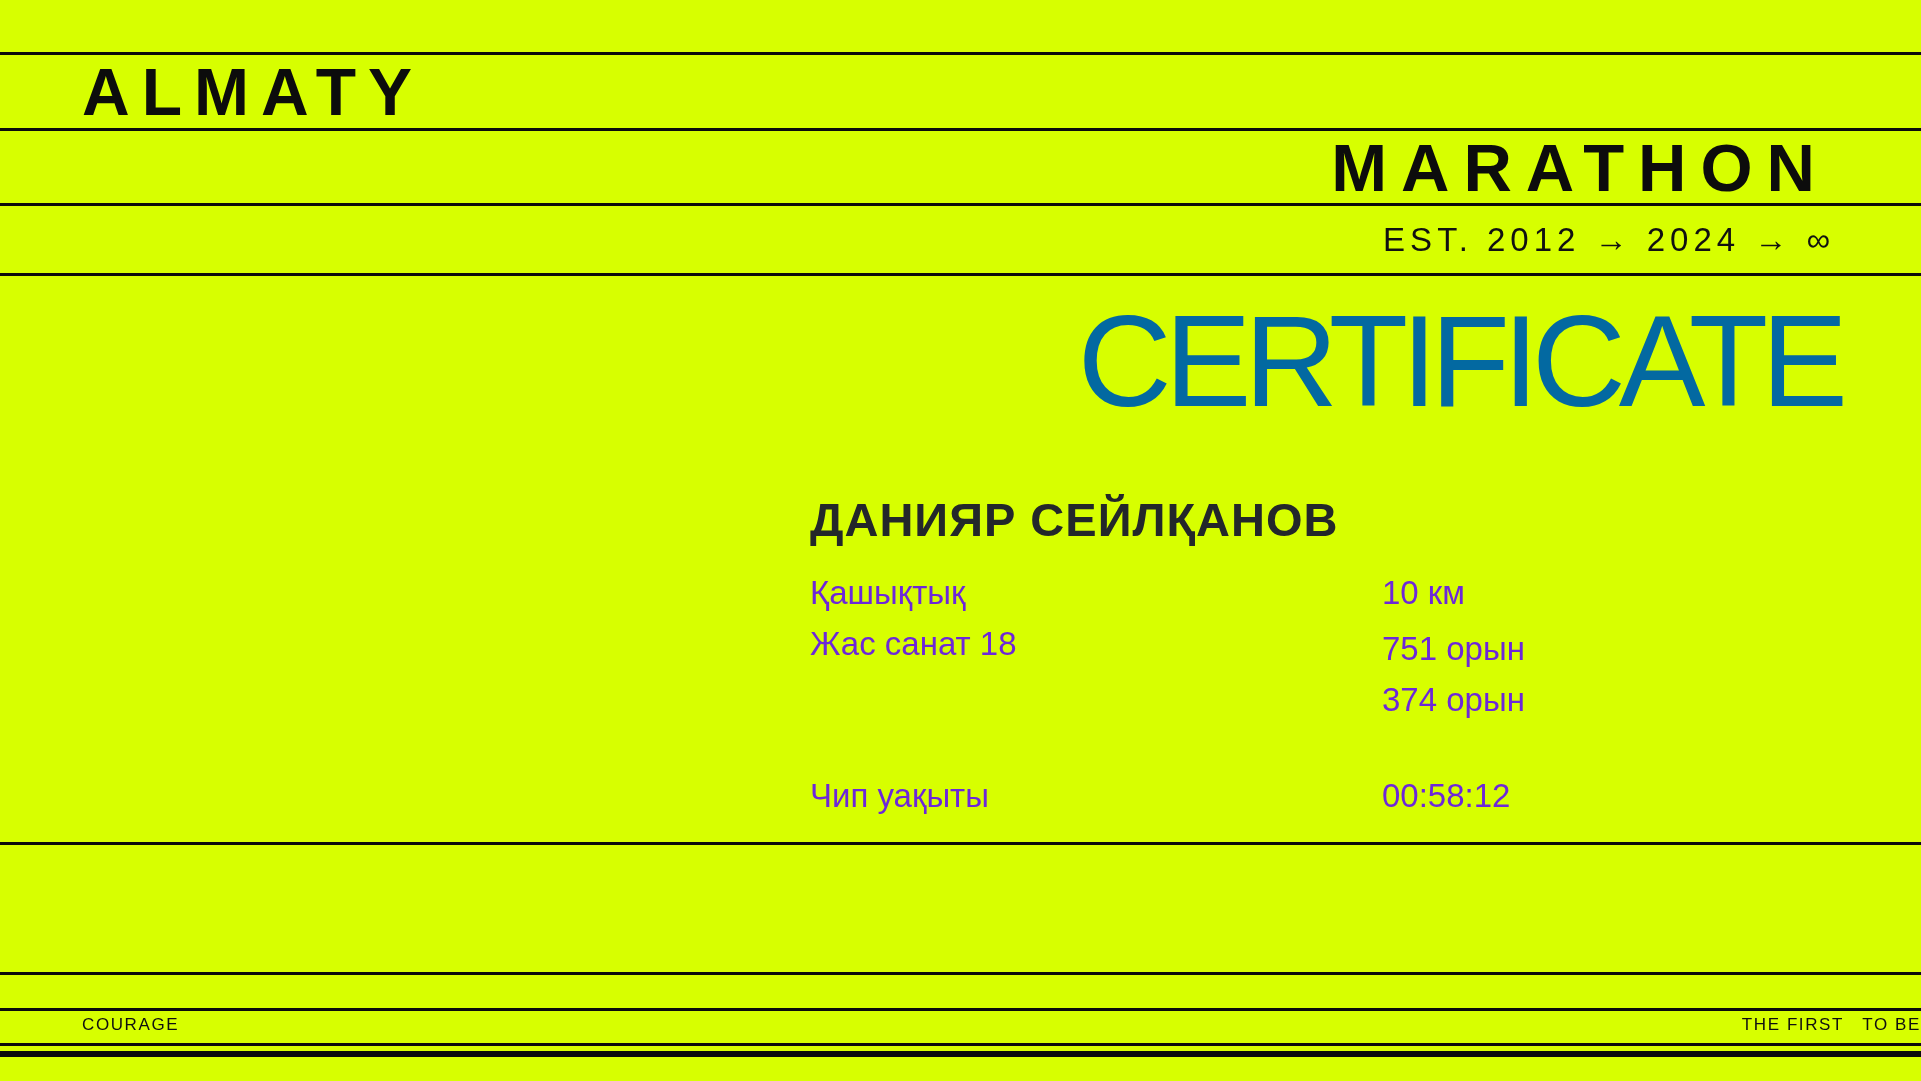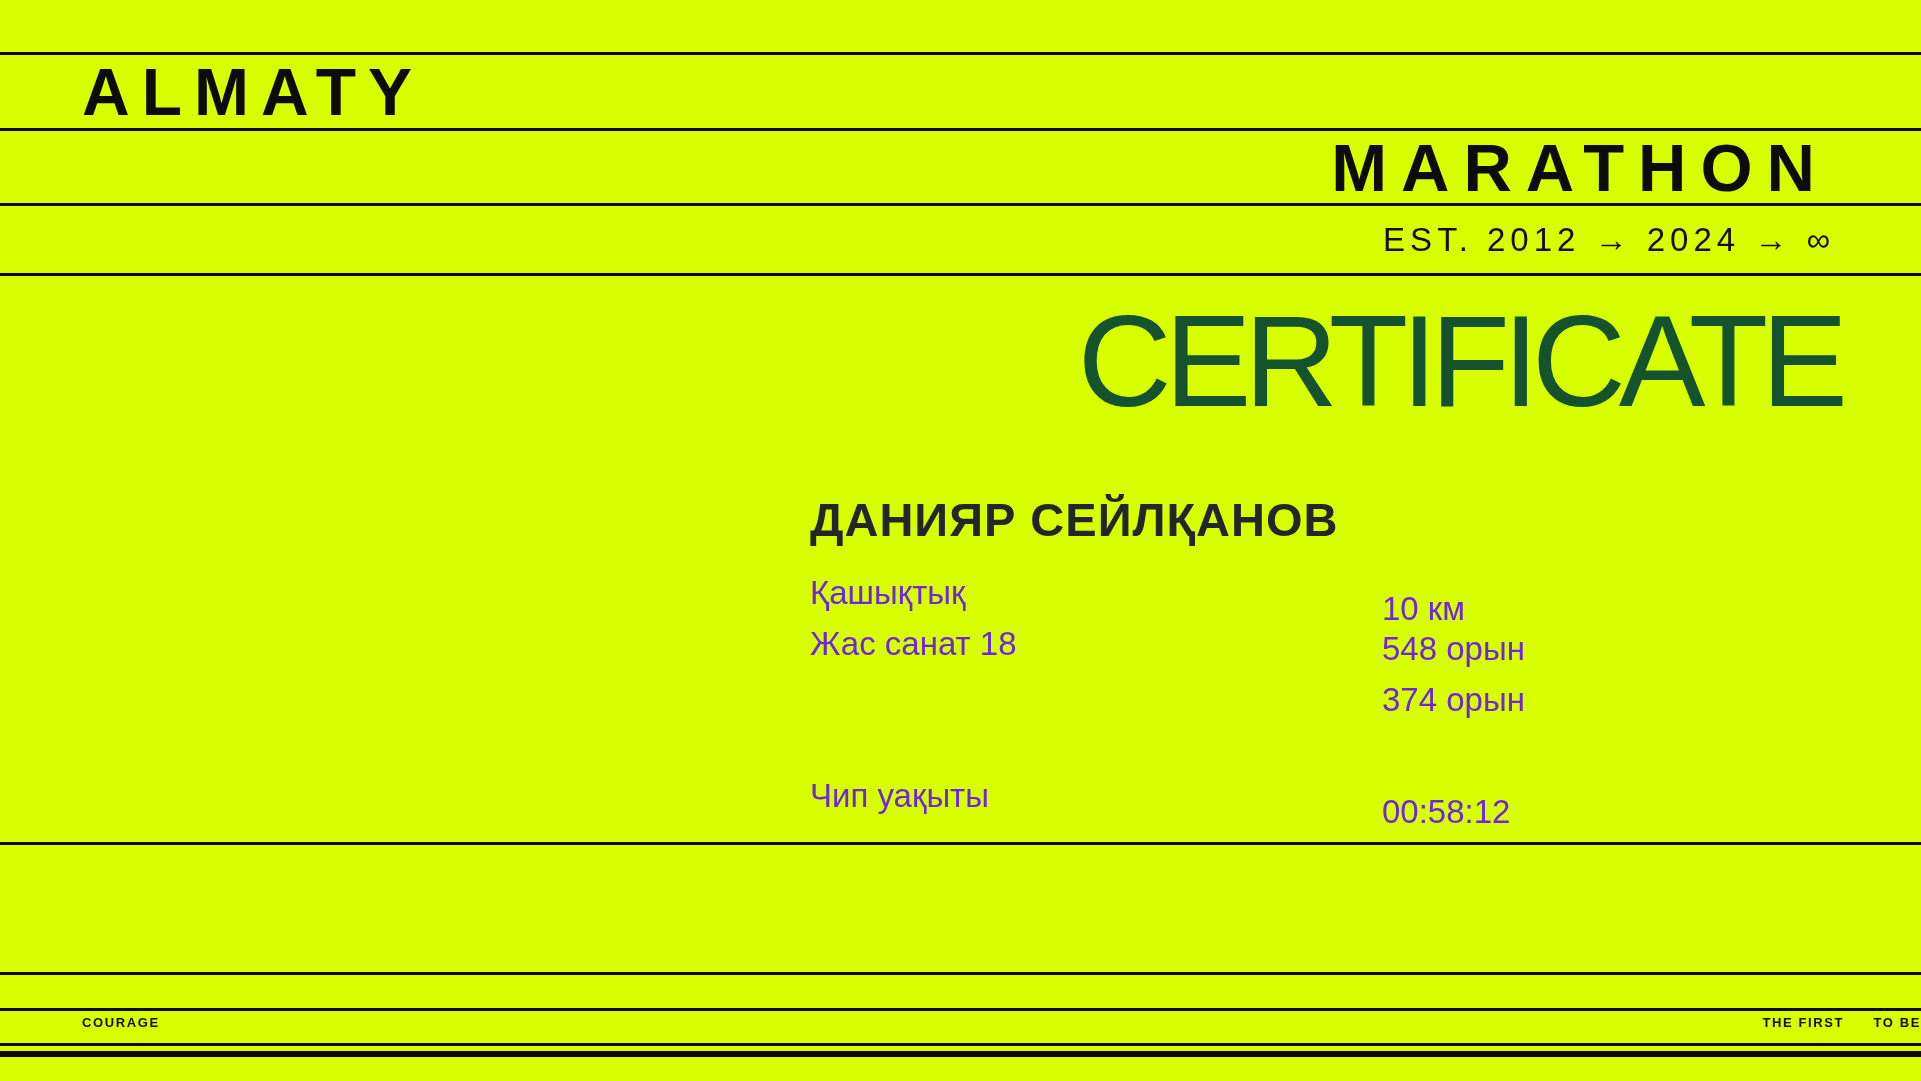--- a/index.html
+++ b/index.html
@@ -32,7 +32,7 @@
   .cert-title {
     position:absolute; right:80px; top:296px;
     font-size:130px; font-weight:400; letter-spacing:-7px;
-    line-height:1; color:#14532d; white-space:nowrap;
+    line-height:1; color:#0369a1; white-space:nowrap;
   }
   .runner-name {
     position:absolute; left:810px; top:492px;

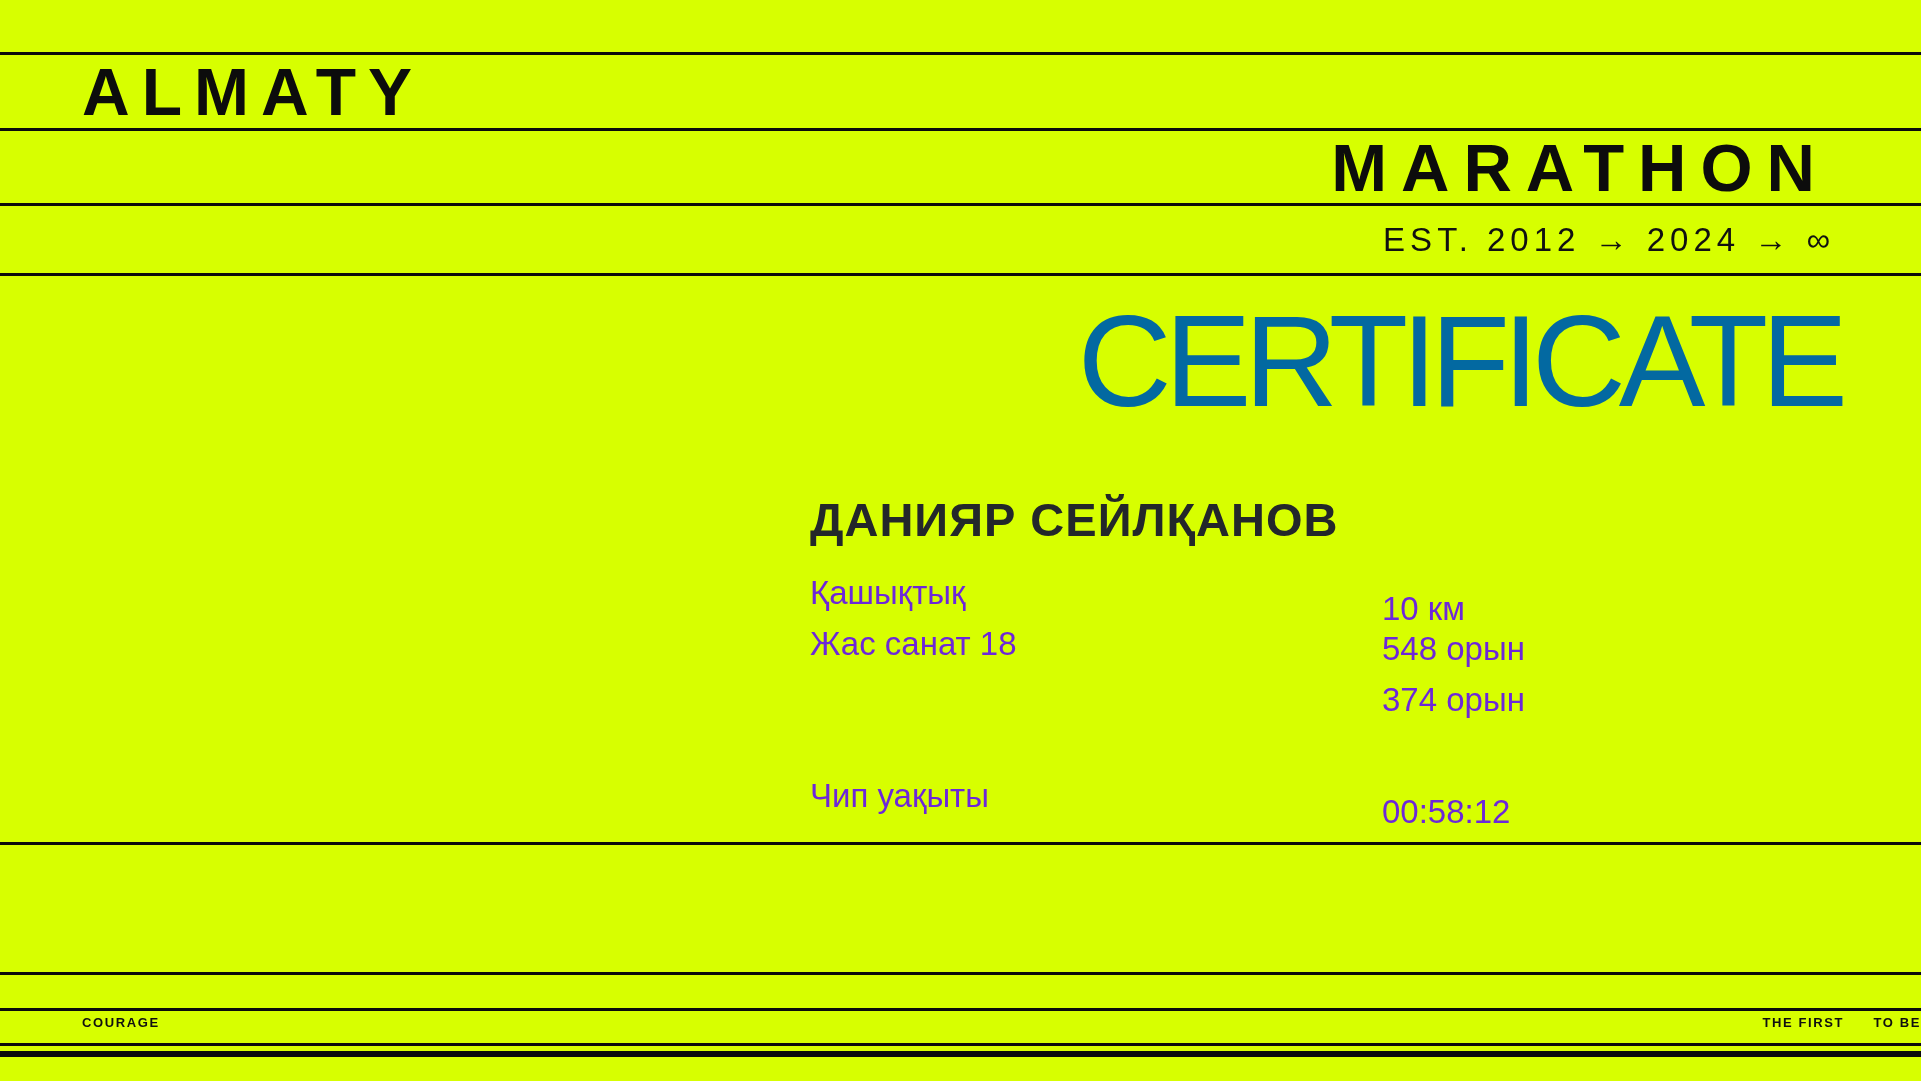--- a/index.html
+++ b/index.html
@@ -40,7 +40,7 @@
     white-space:nowrap;
   }
   .detail-row { position:absolute; left:810px; width:800px; font-size:33px; color:#6d28d9; }
-  .detail-row .value { position:absolute; left:572px; top:16px; }
+  .detail-row .value { position:absolute; left:572px; top:0; }
   .logo-band { position:absolute; left:0; top:845px; width:100%; height:127px; }
   .footer-row { position:absolute; left:0; top:1011px; width:100%; height:30px; }
   .footer-item { position:absolute; top:4px; font-size:13px; letter-spacing:1.6px; color:#101010;font-weight:bold; }

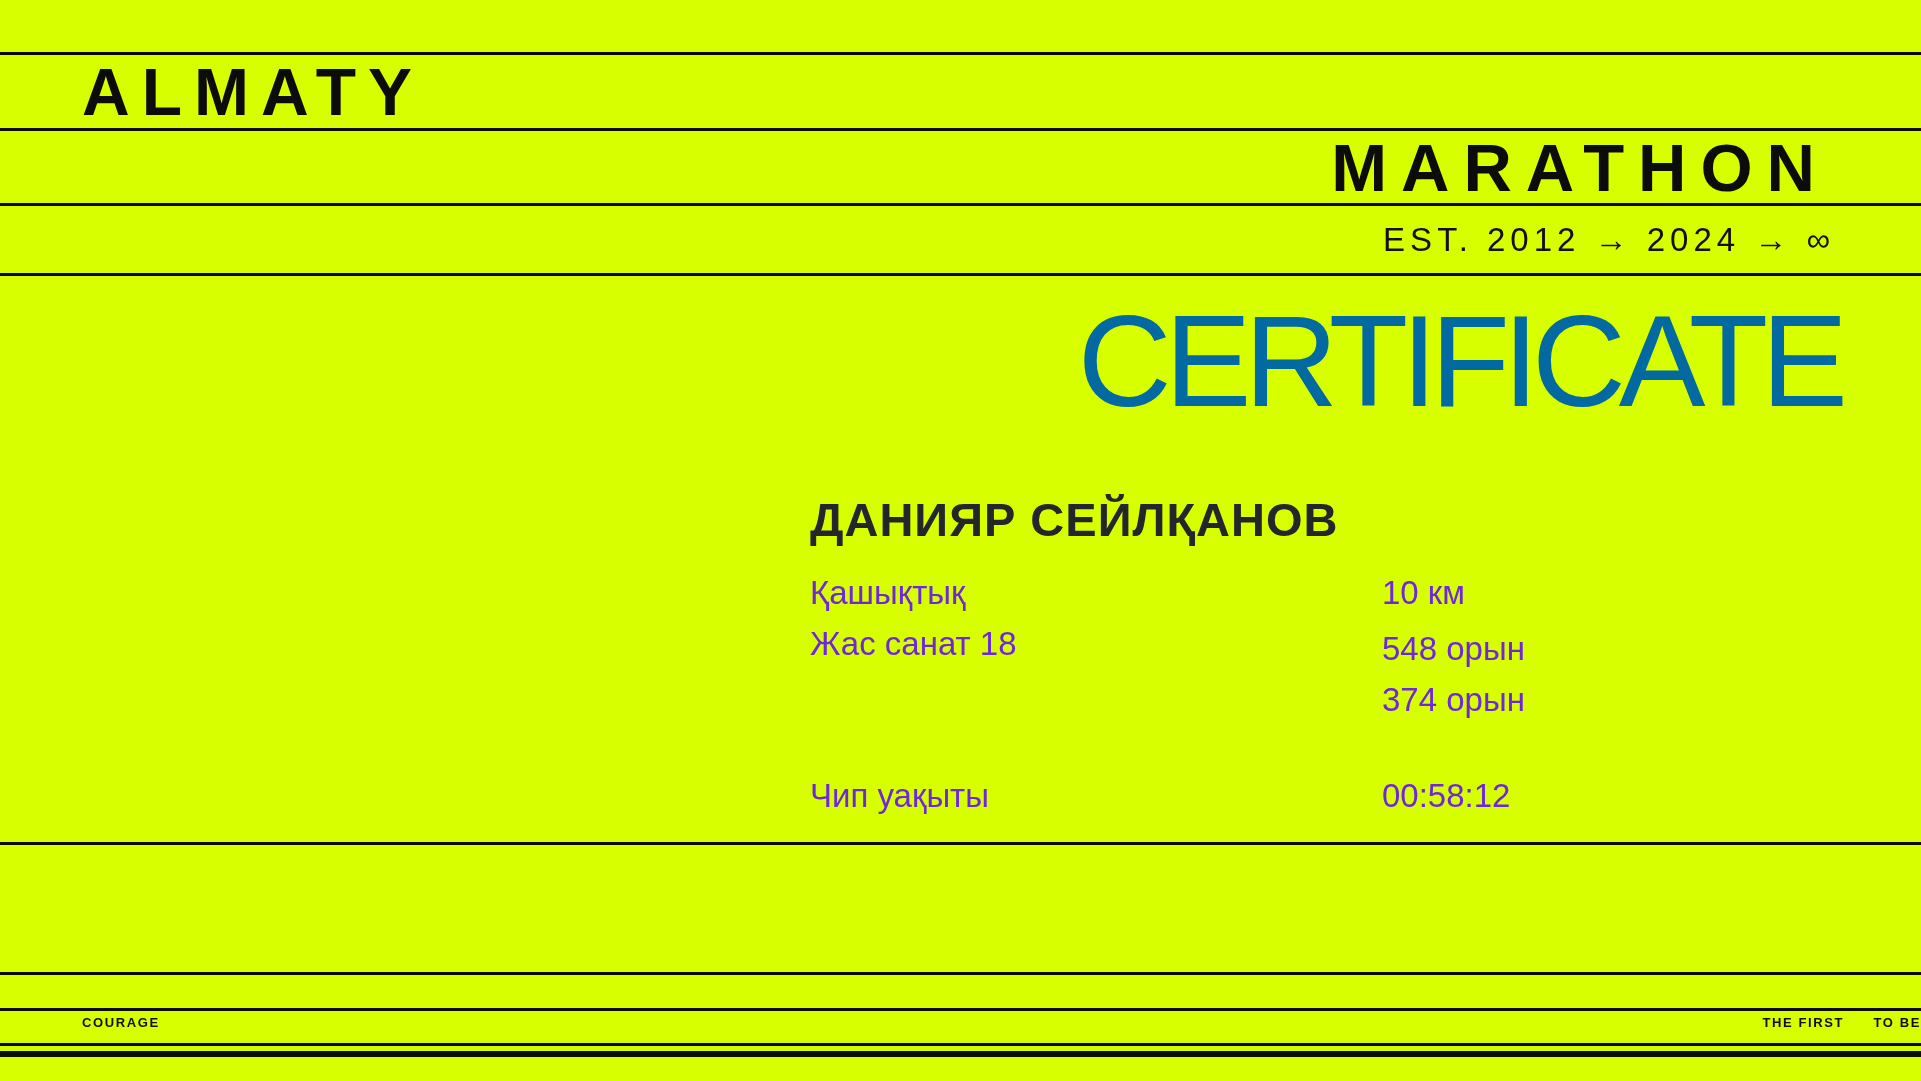--- a/index.html
+++ b/index.html
@@ -80,7 +80,7 @@
   </div>
   <div class="detail-row" style="top:625px">
     <span class="label">Жас санат 18</span>
-    <span class="value" style="top:5px">548 орын</span>
+    <span class="value" style="top:5px">751 орын</span>
   </div>
   <div class="detail-row" style="top:677px">
     <span class="value" style="top:4px">374 орын</span>

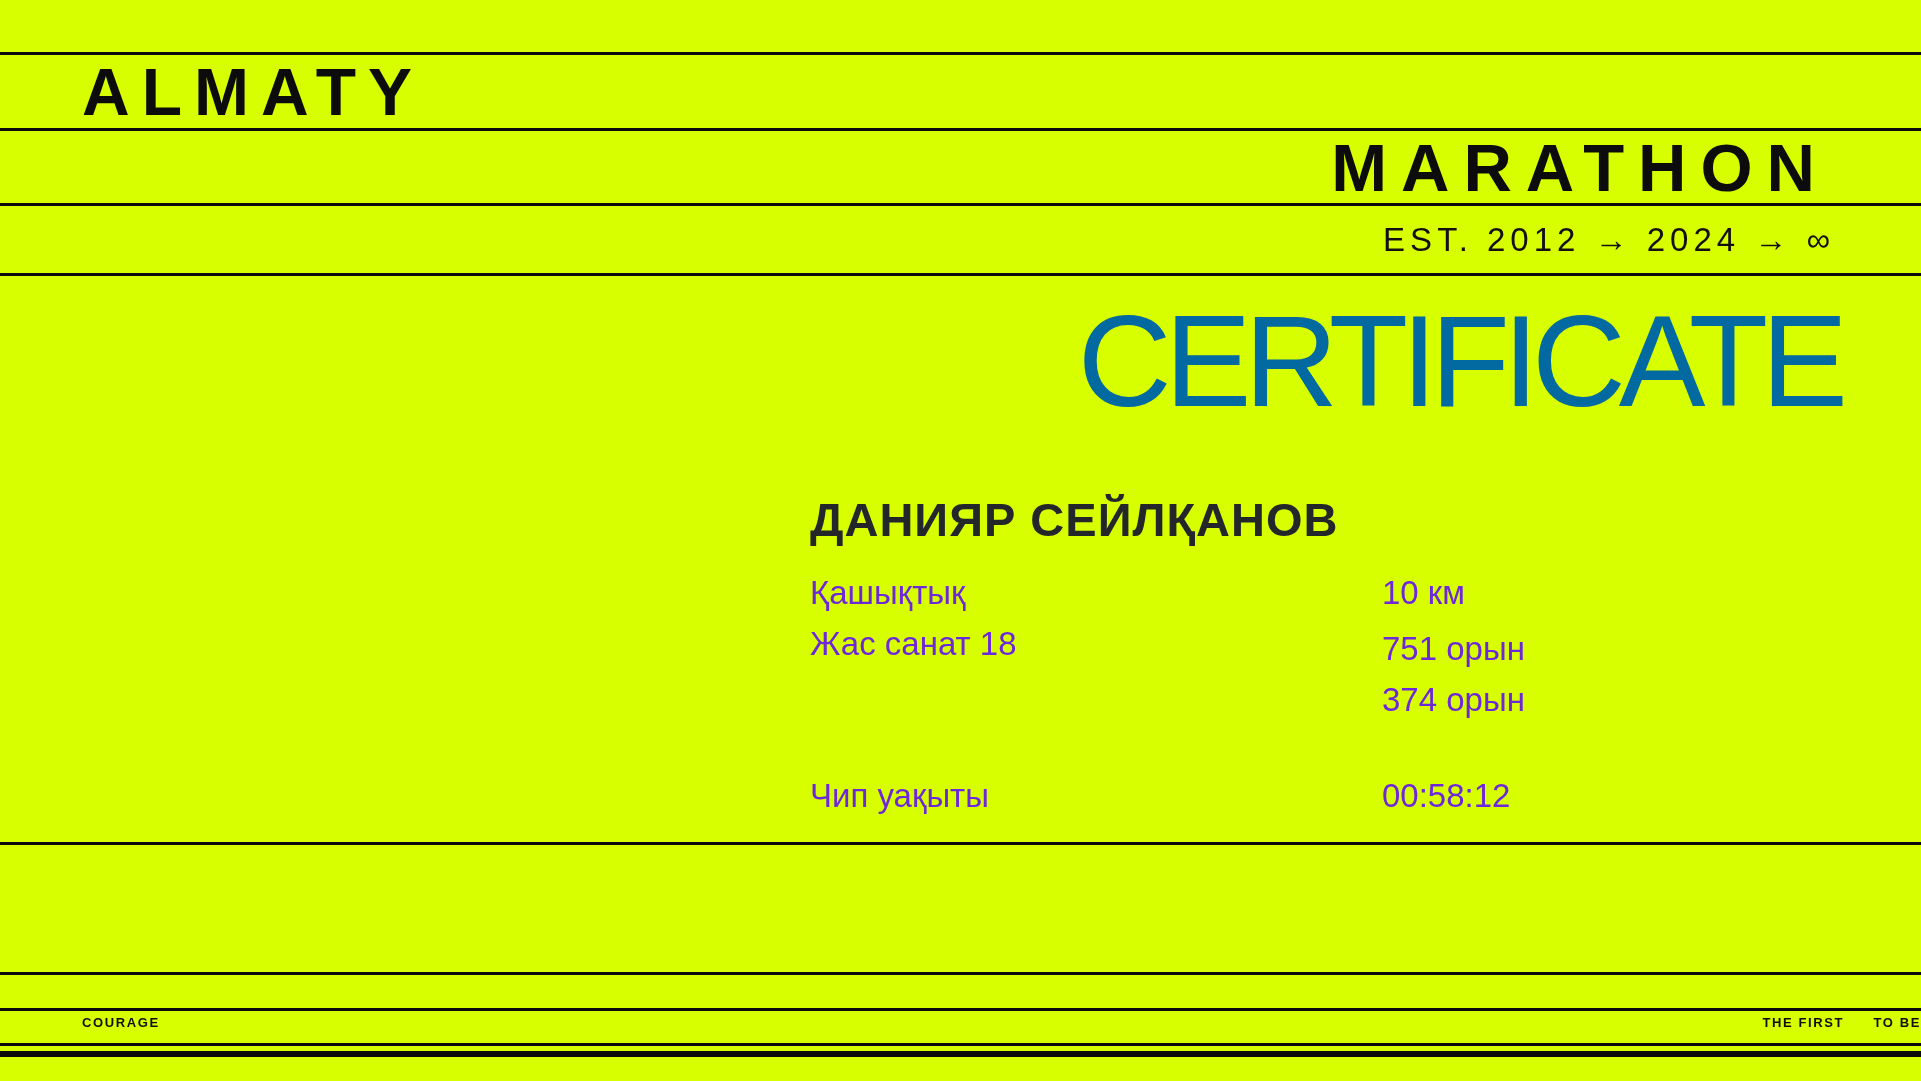--- a/index.html
+++ b/index.html
@@ -43,7 +43,7 @@
   .detail-row .value { position:absolute; left:572px; top:0; }
   .logo-band { position:absolute; left:0; top:845px; width:100%; height:127px; }
   .footer-row { position:absolute; left:0; top:1011px; width:100%; height:30px; }
-  .footer-item { position:absolute; top:4px; font-size:13px; letter-spacing:1.6px; color:#101010;font-weight:bold; }
+  .footer-item { position:absolute; top:4px; font-size:17px; letter-spacing:1.6px; color:#101010; }
   .footer-left { left:82px; }
   .footer-center { left:0; width:100%; text-align:right; }
   .footer-right { right:77px; }

